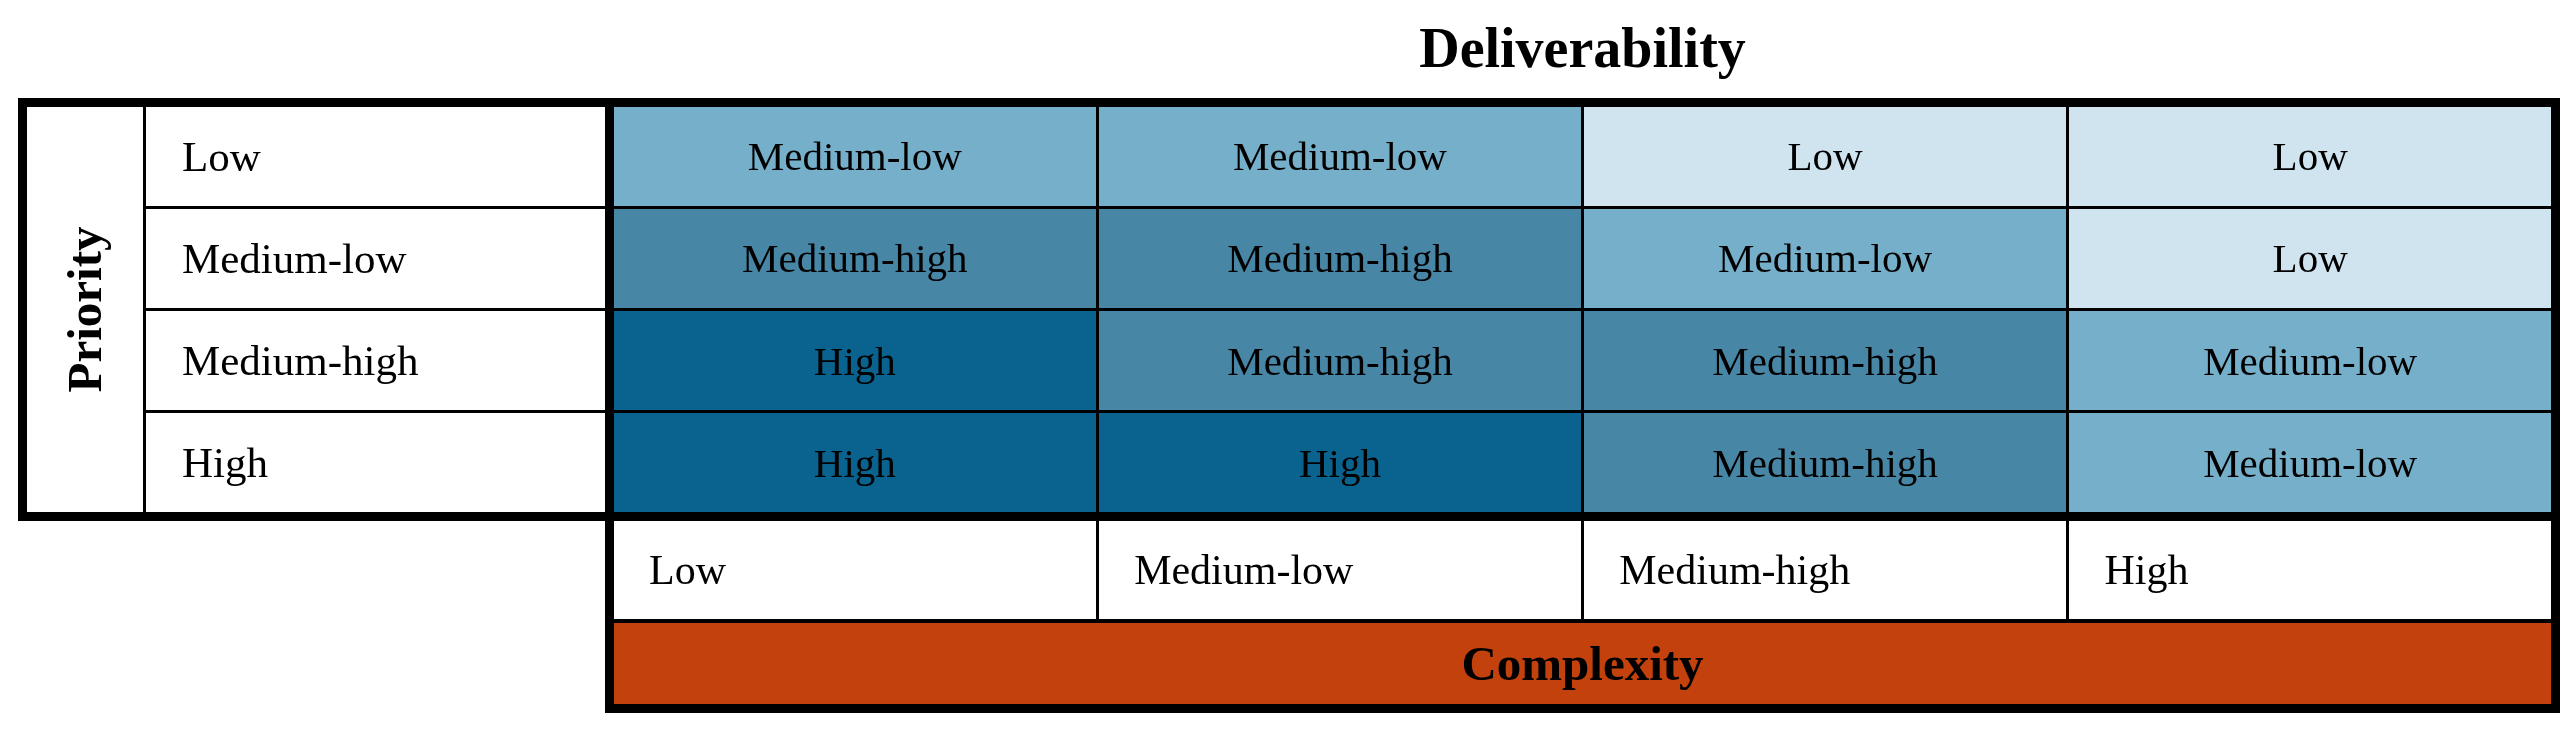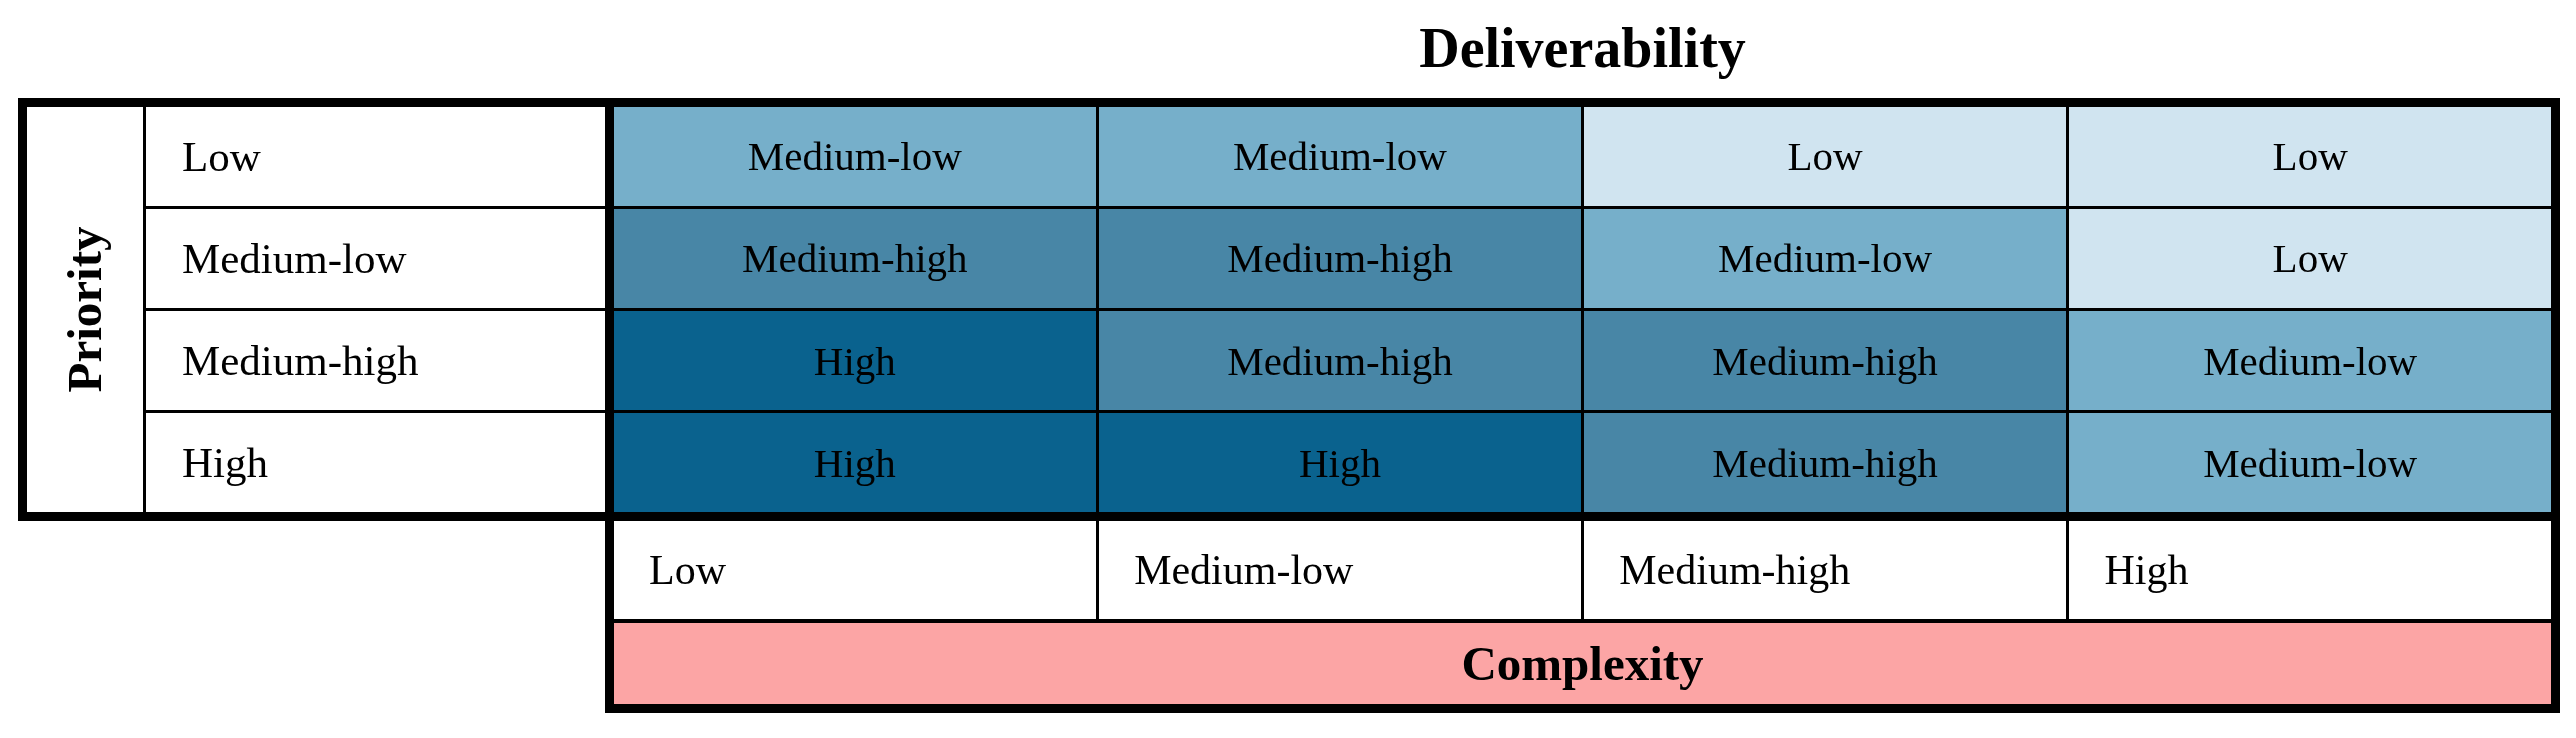--- a/index.html
+++ b/index.html
@@ -108,7 +108,7 @@
   }
   .bottom-title {
     flex: 1;
-    background: #fca5a5;
+    background: #c2410c;
     display: flex; align-items: center; justify-content: center;
     font-weight: bold;
     font-size: 49px;

